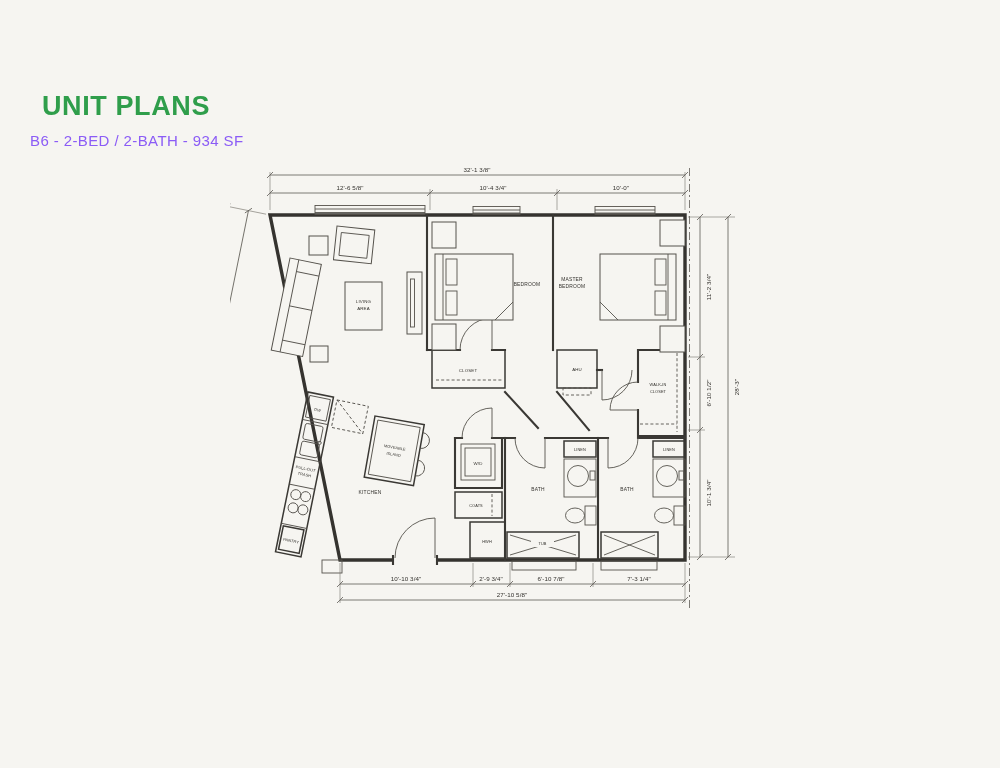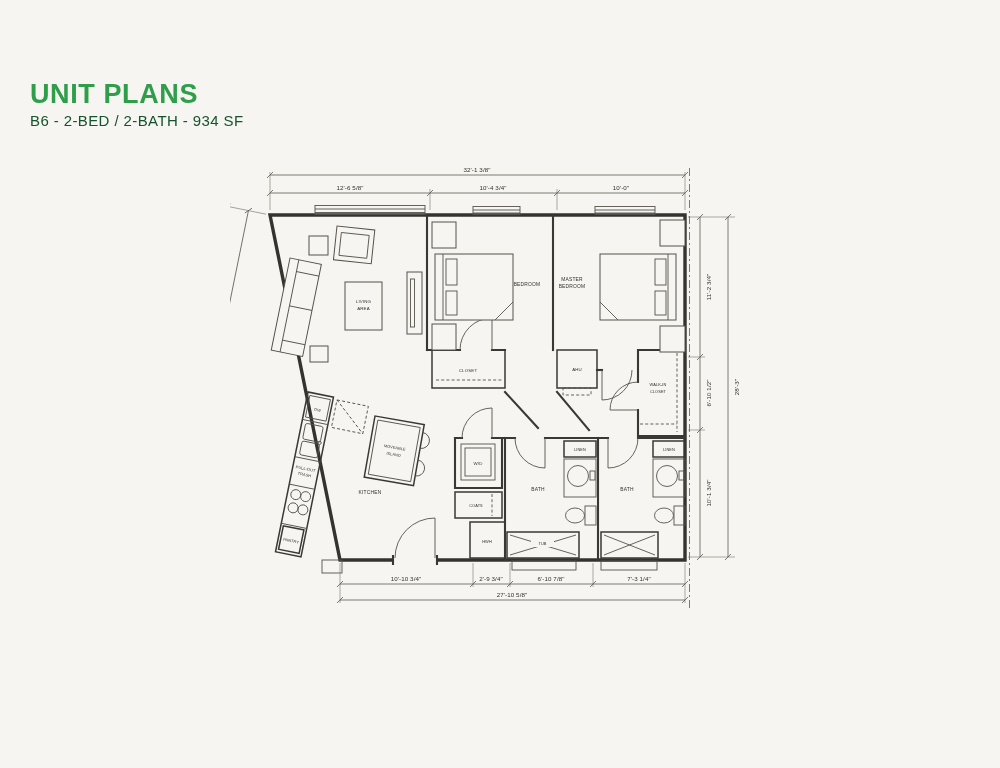--- a/index.html
+++ b/index.html
@@ -6,7 +6,7 @@
   body{font-family:"Liberation Sans",sans-serif;}
   .page{position:relative;width:1000px;height:768px;background:#f6f5f1;overflow:hidden;}
   .title-block{position:absolute;left:30px;top:80px;}
-  .title-block h1{margin:0;font-size:27px;font-weight:700;letter-spacing:.6px;color:#2f9e4b;line-height:1.05;}
+  .title-block h1{margin:12px;font-size:27px;font-weight:700;letter-spacing:.6px;color:#2f9e4b;line-height:1.05;}
   .title-block .subtitle{margin-top:4px;font-size:15px;font-weight:400;letter-spacing:.4px;color:#14532d;}
   svg.plan{position:absolute;left:230px;top:160px;font-family:"Liberation Sans",sans-serif;}
   svg.plan text{text-anchor:middle;fill:#33312d;}

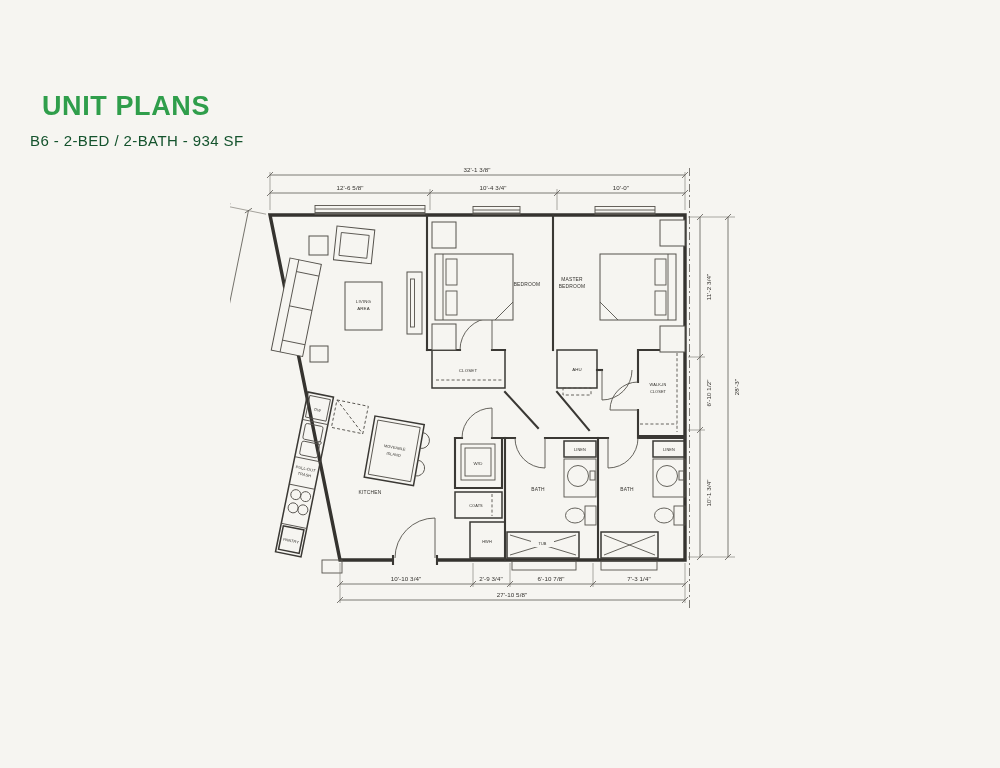--- a/index.html
+++ b/index.html
@@ -7,7 +7,7 @@
   .page{position:relative;width:1000px;height:768px;background:#f6f5f1;overflow:hidden;}
   .title-block{position:absolute;left:30px;top:80px;}
   .title-block h1{margin:12px;font-size:27px;font-weight:700;letter-spacing:.6px;color:#2f9e4b;line-height:1.05;}
-  .title-block .subtitle{margin-top:4px;font-size:15px;font-weight:400;letter-spacing:.4px;color:#14532d;}
+  .title-block .subtitle{margin-top:4px;font-size:15px;font-weight:400;letter-spacing:.4px;color:#8b5cf6;}
   svg.plan{position:absolute;left:230px;top:160px;font-family:"Liberation Sans",sans-serif;}
   svg.plan text{text-anchor:middle;fill:#33312d;}
   .wall{stroke:#35332f;stroke-width:3.4;fill:none;stroke-linecap:square;}

